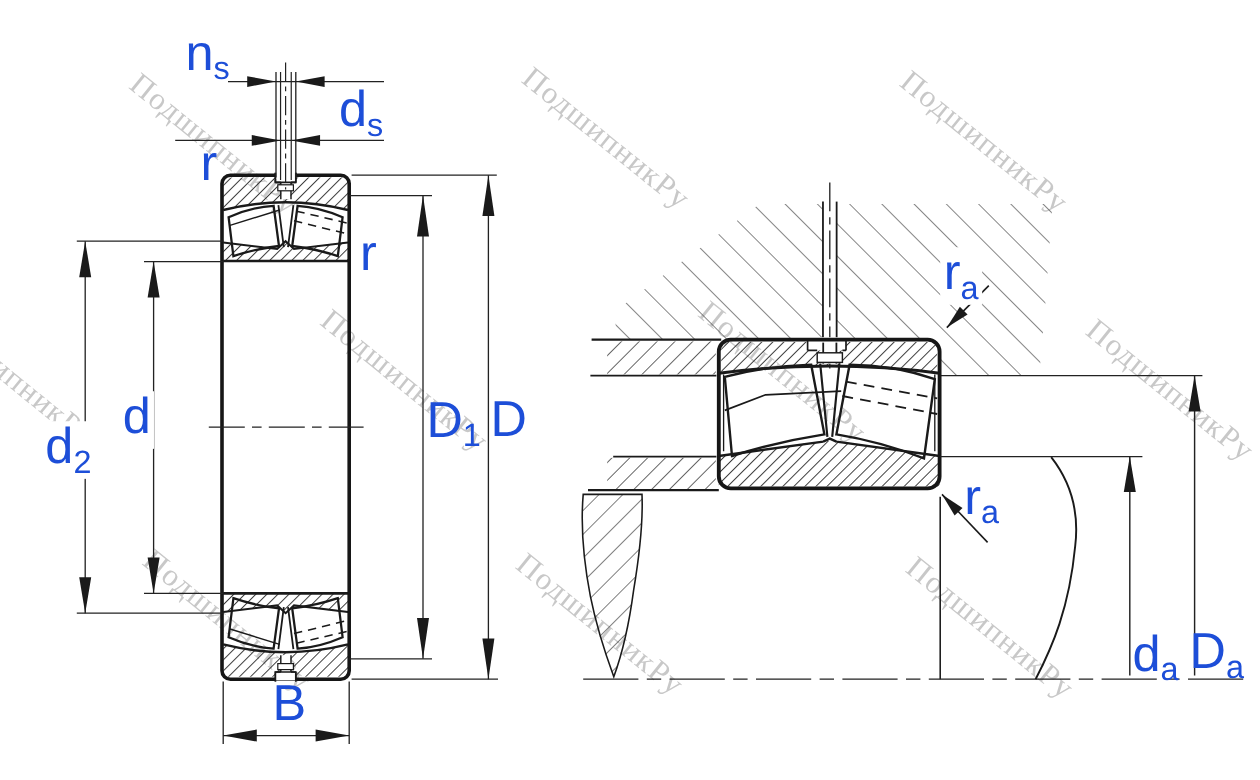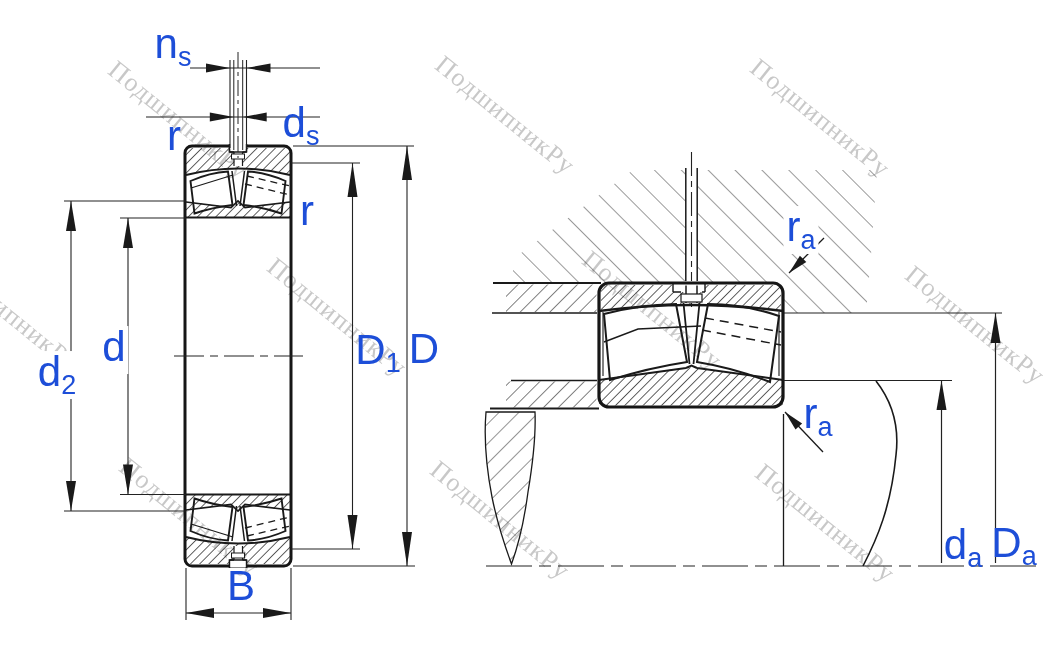--- a/index.html
+++ b/index.html
@@ -218,7 +218,7 @@
   </svg>
 
   <div class="dim-label" style="left:173px;top:48px;"><span>n</span><span class="sub">s</span></div>
-  <div class="dim-label" style="left:301px;top:95px;margin-top:32px;"><span>d</span><span class="sub">s</span></div>
+  <div class="dim-label" style="left:301px;top:95px;"><span>d</span><span class="sub">s</span></div>
   <div class="dim-label" style="left:174px;top:140px;"><span>r</span><span class="sub"></span></div>
   <div class="dim-label" style="left:307px;top:215px;"><span>r</span><span class="sub"></span></div>
   <div class="dim-label masked" style="left:57px;top:376px;"><span>d</span><span class="sub">2</span></div>

